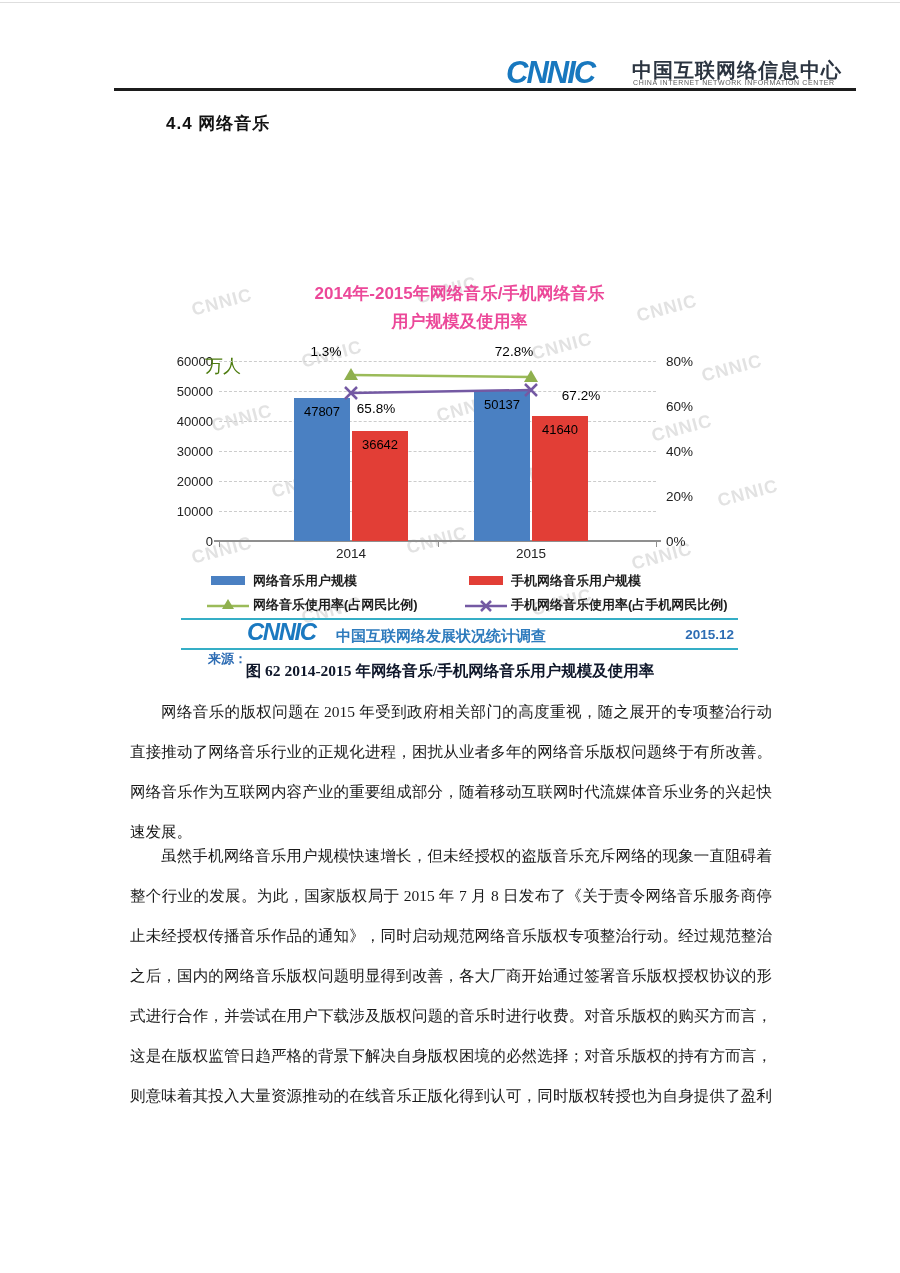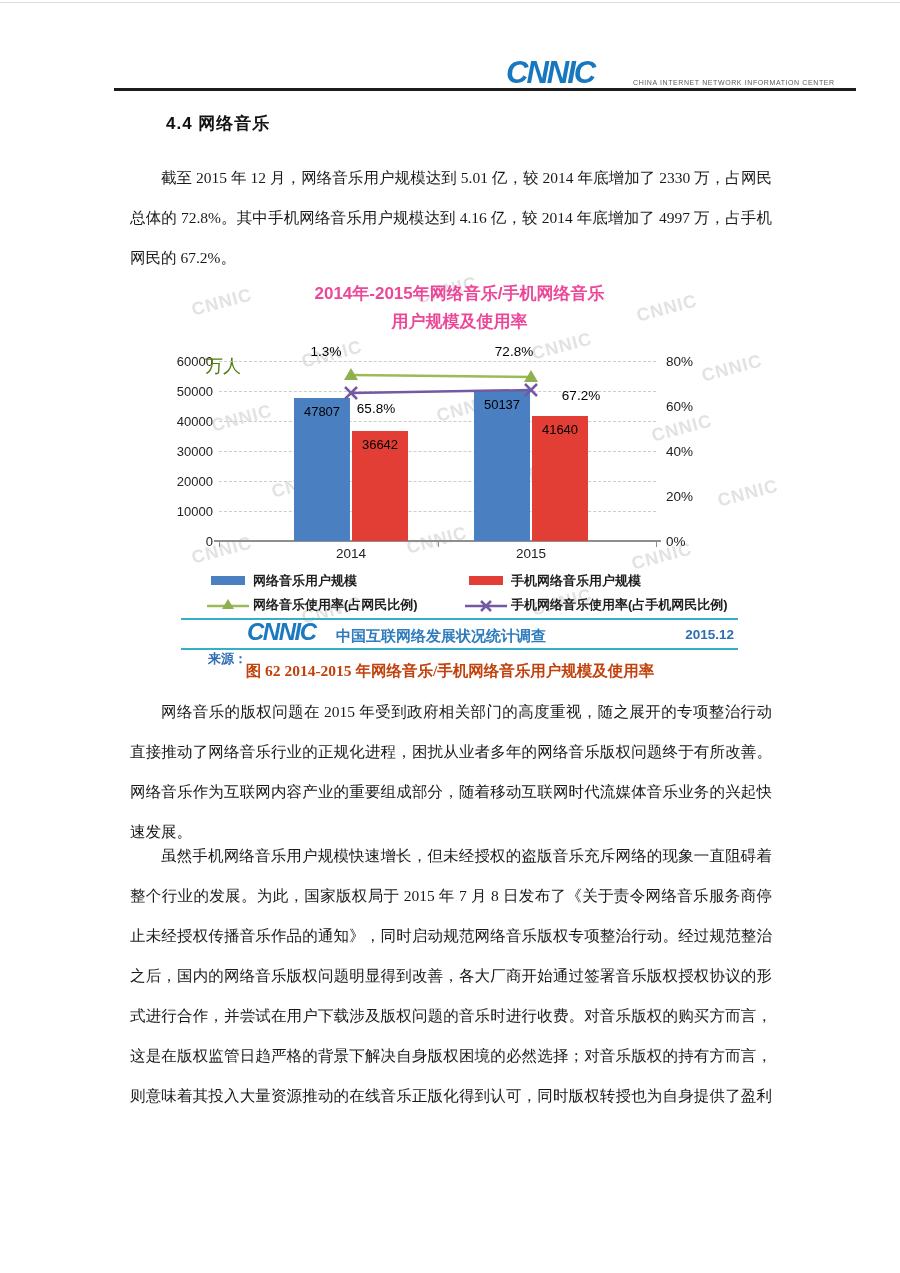--- a/index.html
+++ b/index.html
@@ -83,6 +83,7 @@
   <div class="scan-line"></div>
 
   <div class="h-logo">CNNIC</div>
+  <div class="h-org-cn">中国互联网络信息中心</div>
   <div class="h-org-en">CHINA INTERNET NETWORK INFORMATION CENTER</div>
   <div class="h-rule"></div>
 

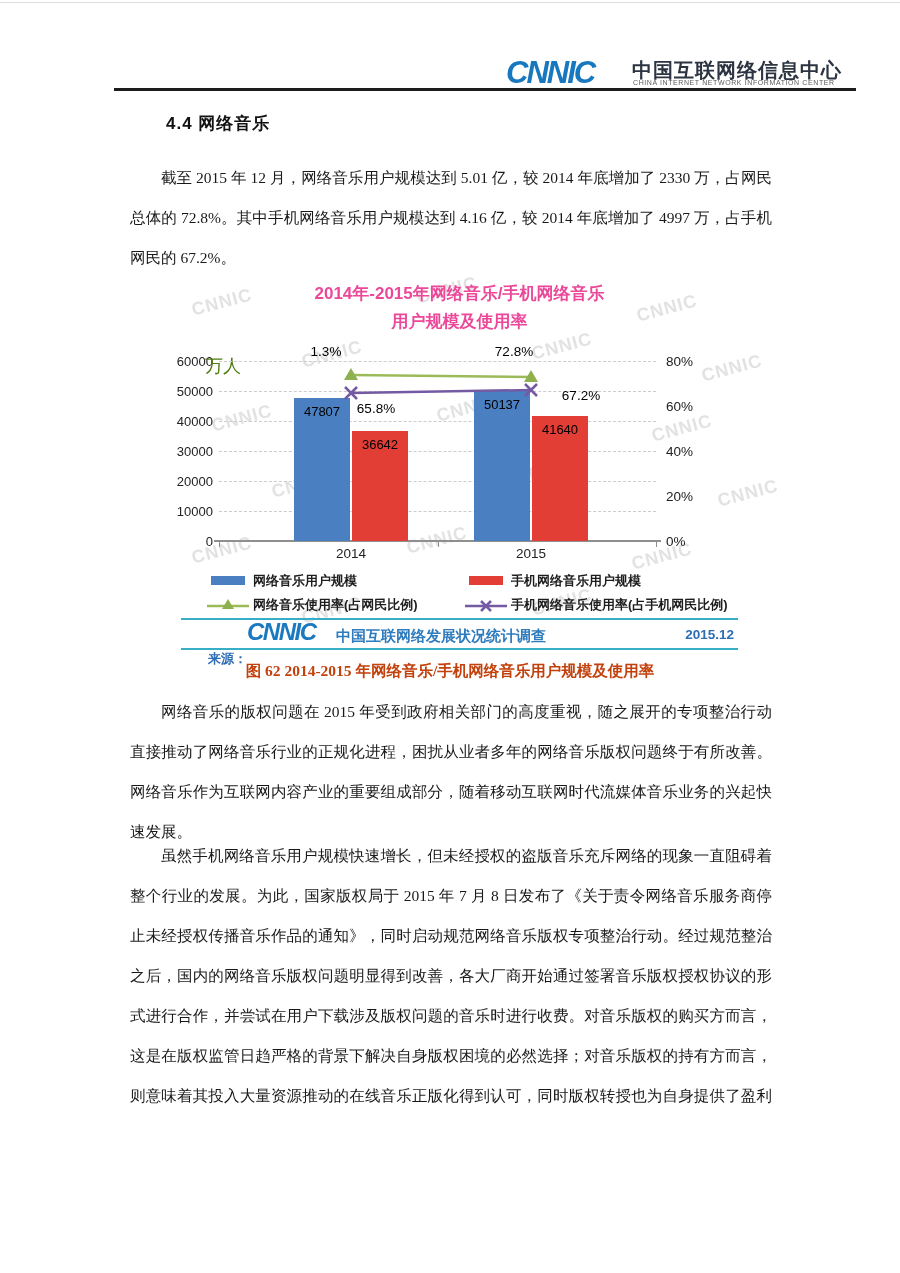--- a/index.html
+++ b/index.html
@@ -88,7 +88,6 @@
   <div class="h-rule"></div>
 
   <div class="sec-heading">4.4 网络音乐</div>
-  <p class="body-p p1">截至 2015 年 12 月，网络音乐用户规模达到 5.01 亿，较 2014 年底增加了 2330 万，占网民总体的 72.8%。其中手机网络音乐用户规模达到 4.16 亿，较 2014 年底增加了 4997 万，占手机网民的 67.2%。</p>
 
   <div class="chart">
     <span class="wm" style="left:10px;top:14px">CNNIC</span>

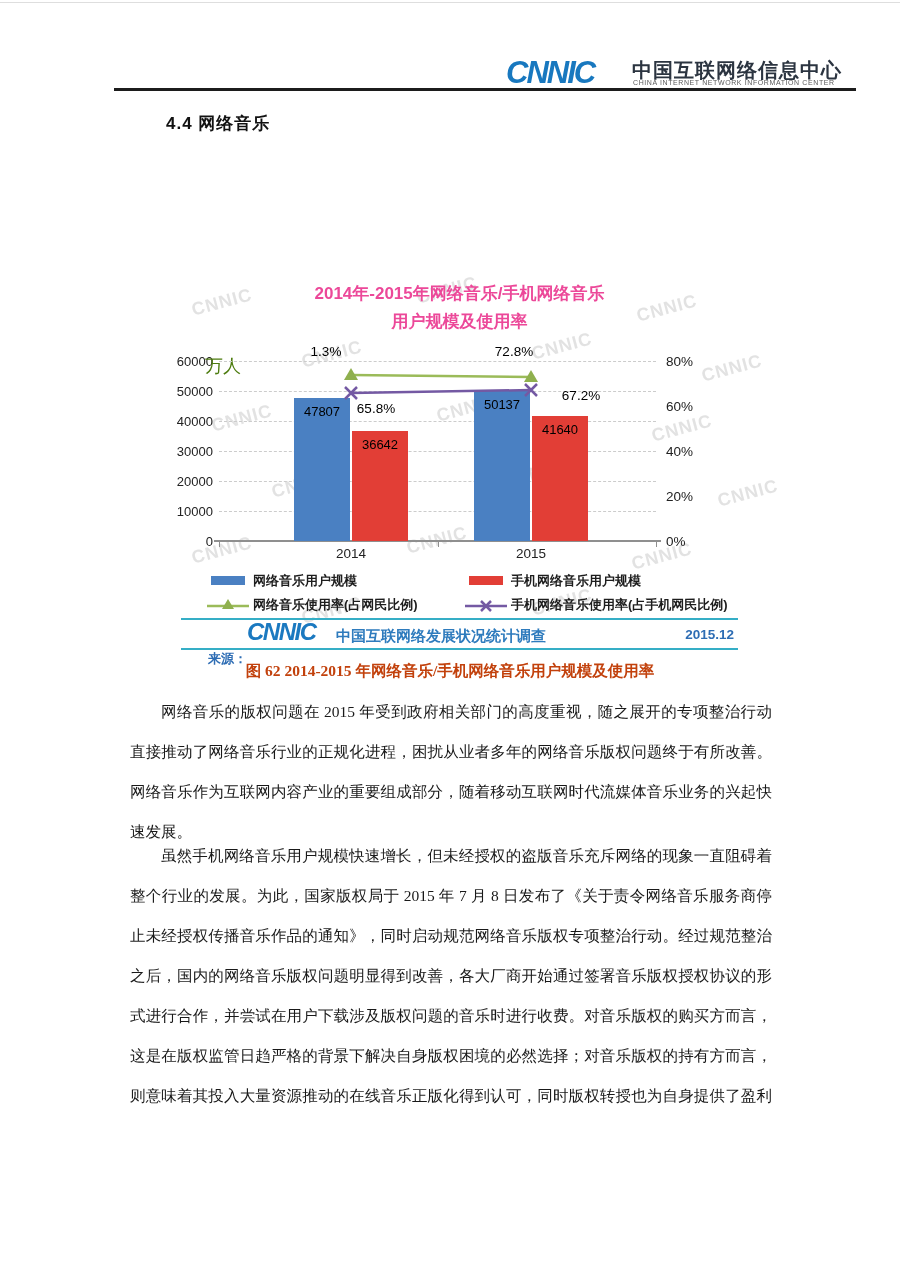--- a/index.html
+++ b/index.html
@@ -28,7 +28,7 @@
   .p2 { top:692px; }
   .p3 { top:836px; }
   .fig-caption { position:absolute; left:129px; width:642px; top:661px; text-align:center;
-                 font-size:15.5px; font-weight:700; color:#c2410c; }
+                 font-size:15.5px; font-weight:700; color:#0f172a; }
 
   
   .chart { position:absolute; left:181px; top:278px; width:557px; height:372px;

